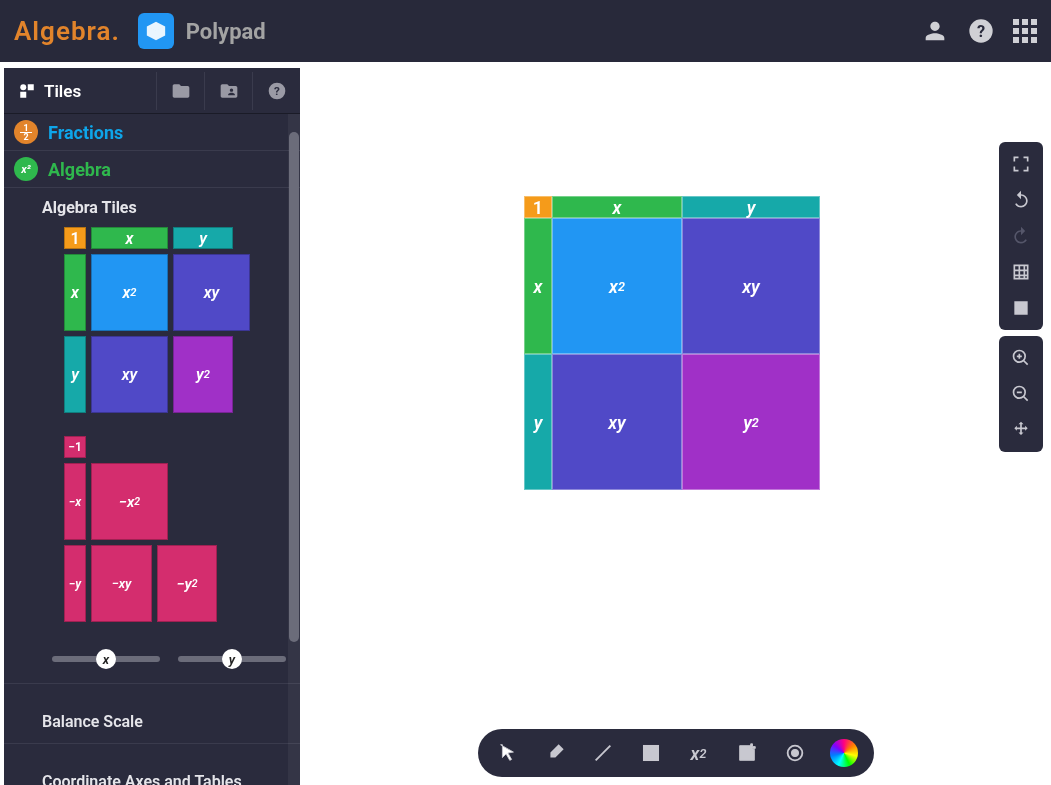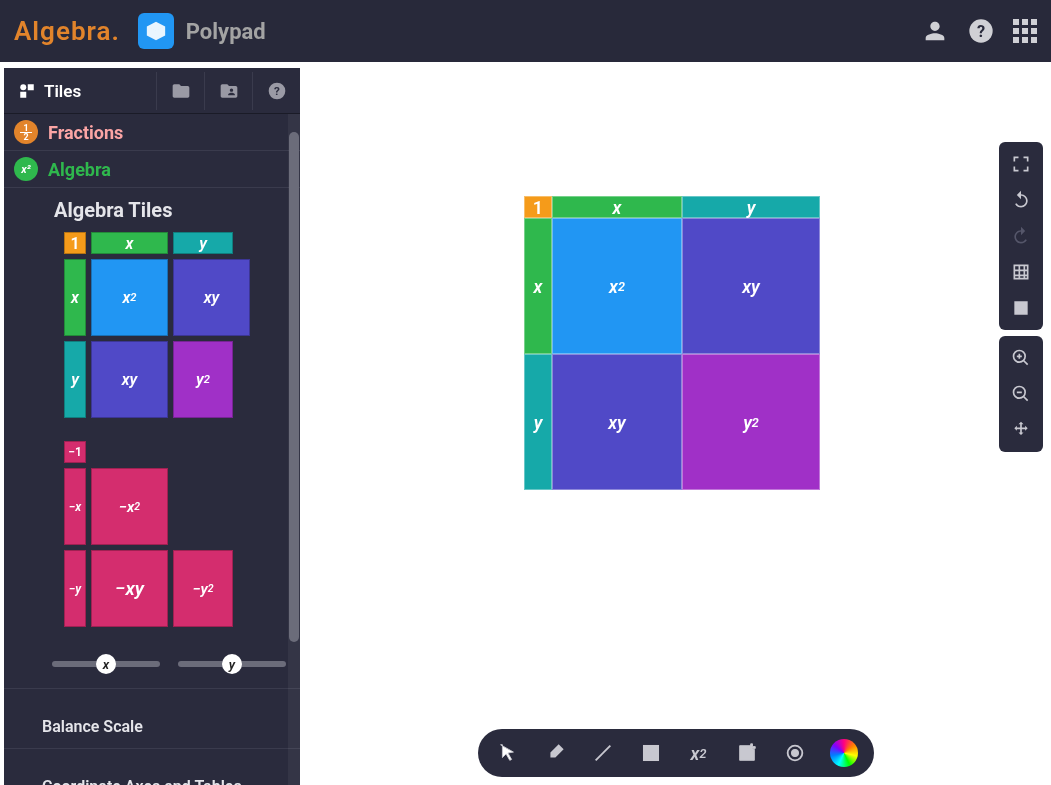--- a/index.html
+++ b/index.html
@@ -34,7 +34,7 @@
 .cat-frac .bar { width:12px; height:1px; background:#fff; }
 .cat-alg { background:#2fb84d; }
 .cat-label { font-weight:700; font-size:18px; }
-.cat-frac-lbl { color:#fca5a5; }
+.cat-frac-lbl { color:#0ea5e9; }
 .cat-alg-lbl { color:#2fb84d; }
 
 .subsection-title { color:#e5e5ea; font-weight:700; font-size:20px; padding:10px 14px 10px 38px;margin-left:12px; }

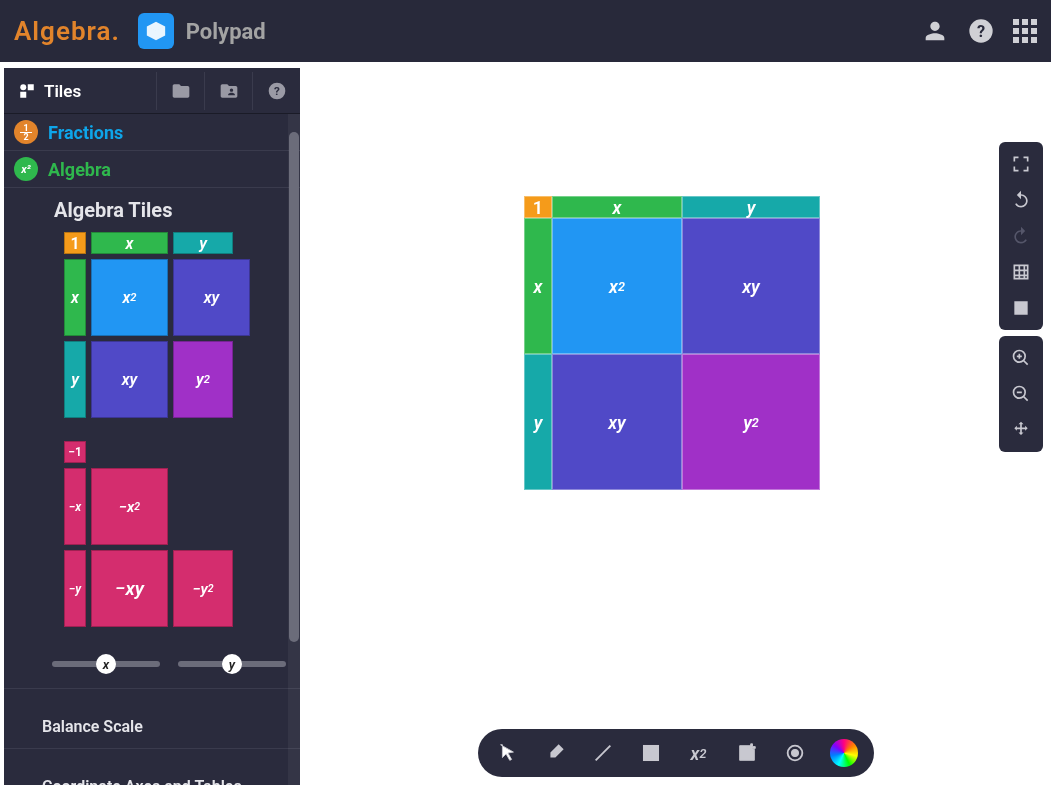--- a/index.html
+++ b/index.html
@@ -37,7 +37,7 @@
 .cat-frac-lbl { color:#0ea5e9; }
 .cat-alg-lbl { color:#2fb84d; }
 
-.subsection-title { color:#e5e5ea; font-weight:700; font-size:20px; padding:10px 14px 10px 38px;margin-left:12px; }
+.subsection-title { color:#e5e5ea; font-weight:700; font-size:16px; padding:10px 14px 10px 38px; }
 
 .tile-area { padding:0 14px 8px 60px; }
 .tile-row { display:flex; gap:5px; margin-bottom:5px; }

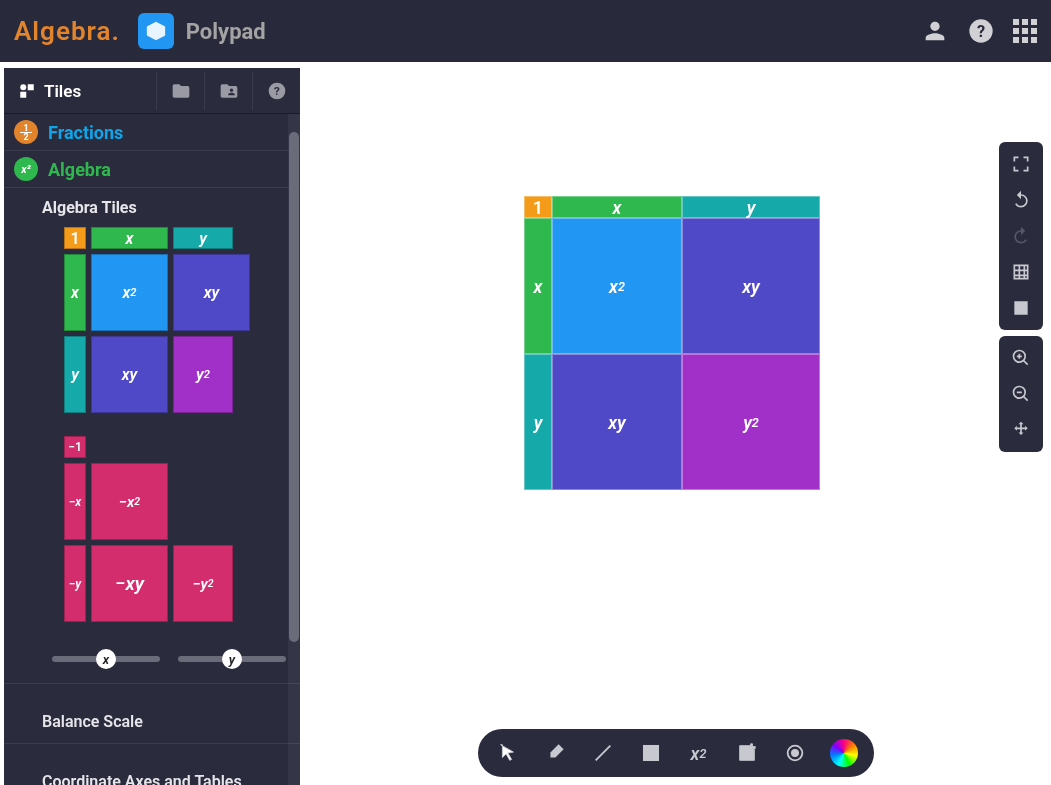--- a/index.html
+++ b/index.html
@@ -56,7 +56,7 @@
 .t-nxv { background:#d42d6e; width:22px; height:77px; font-size:12px; }
 .t-nx2 { background:#d42d6e; width:77px; height:77px; font-size:15px; }
 .t-nyv { background:#d42d6e; width:22px; height:77px; font-size:12px; }
-.t-nxy { background:#d42d6e; width:77px; height:77px; font-size:19px; }
+.t-nxy { background:#d42d6e; width:61px; height:77px; font-size:13px; }
 .t-ny2 { background:#d42d6e; width:60px; height:77px; font-size:15px; }
 
 .sliders { display:flex; gap:18px; padding:14px 14px 14px 48px; }

